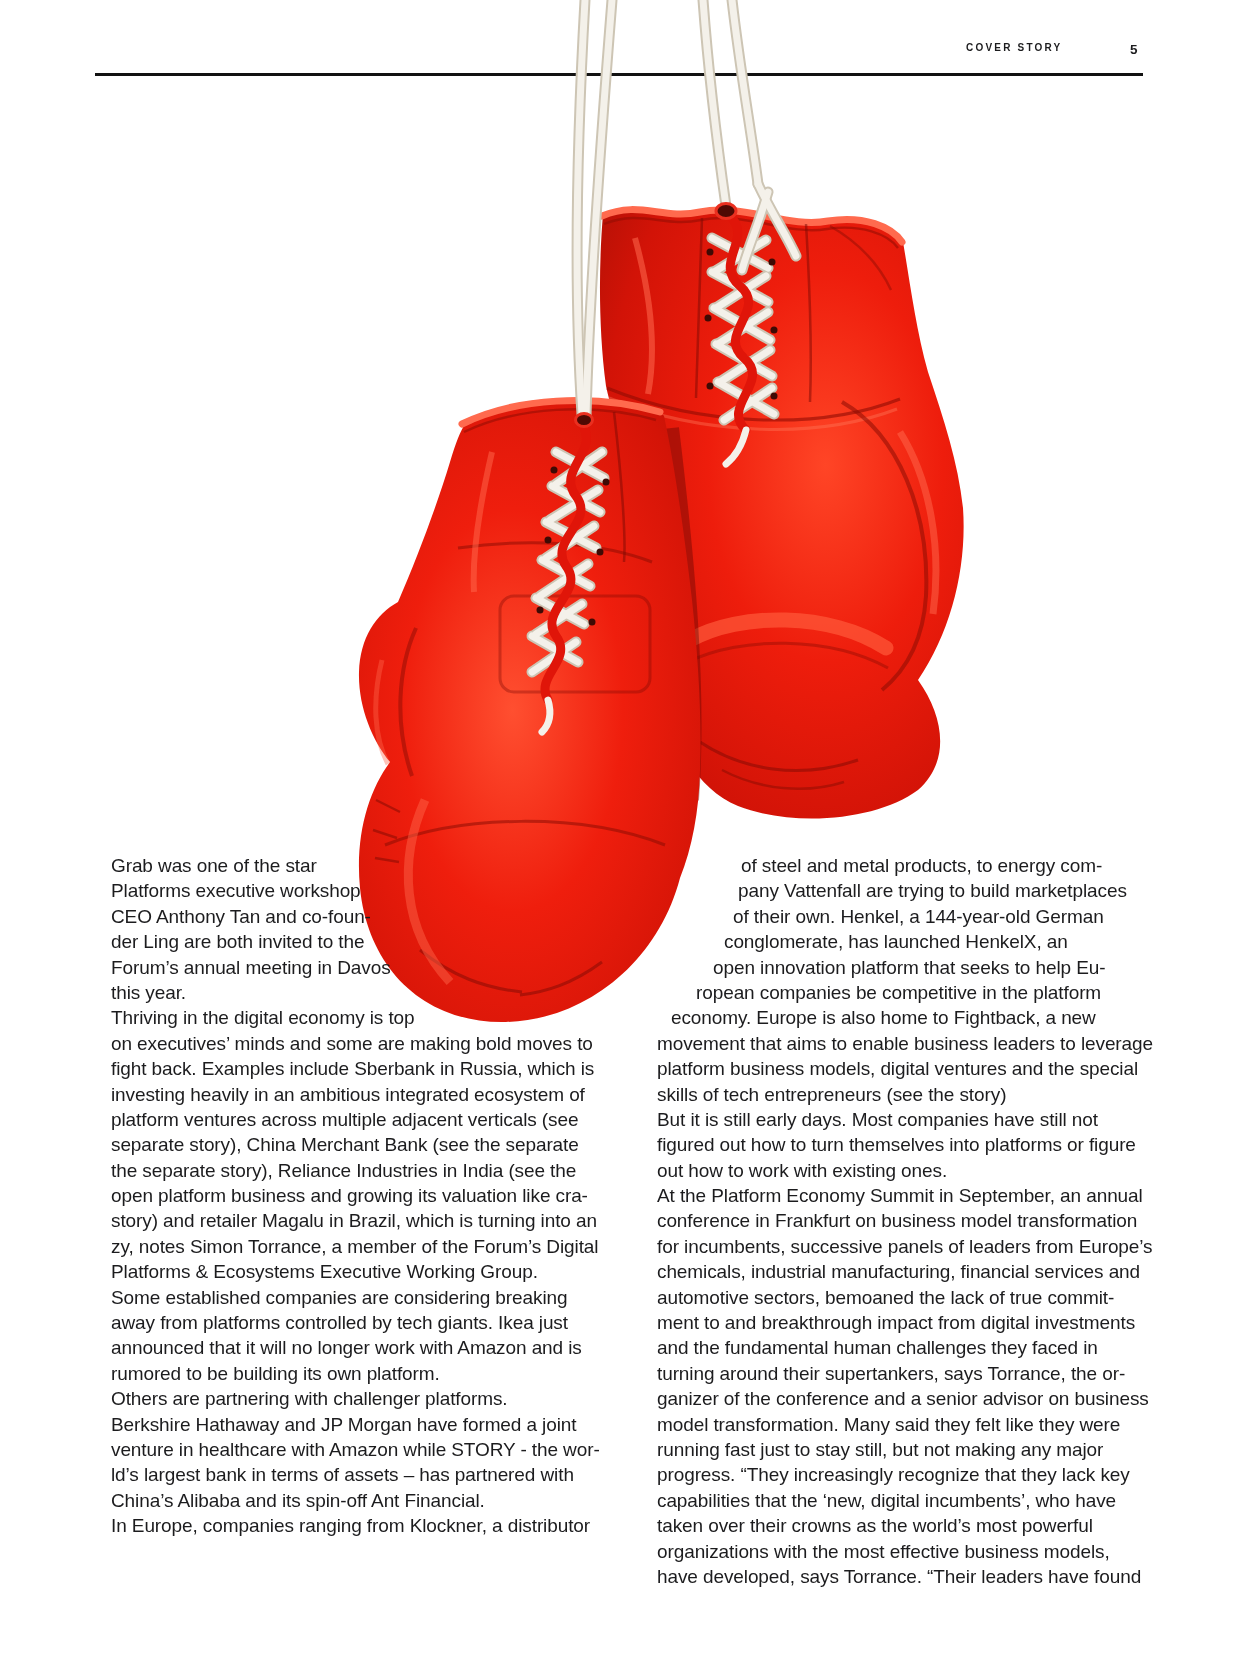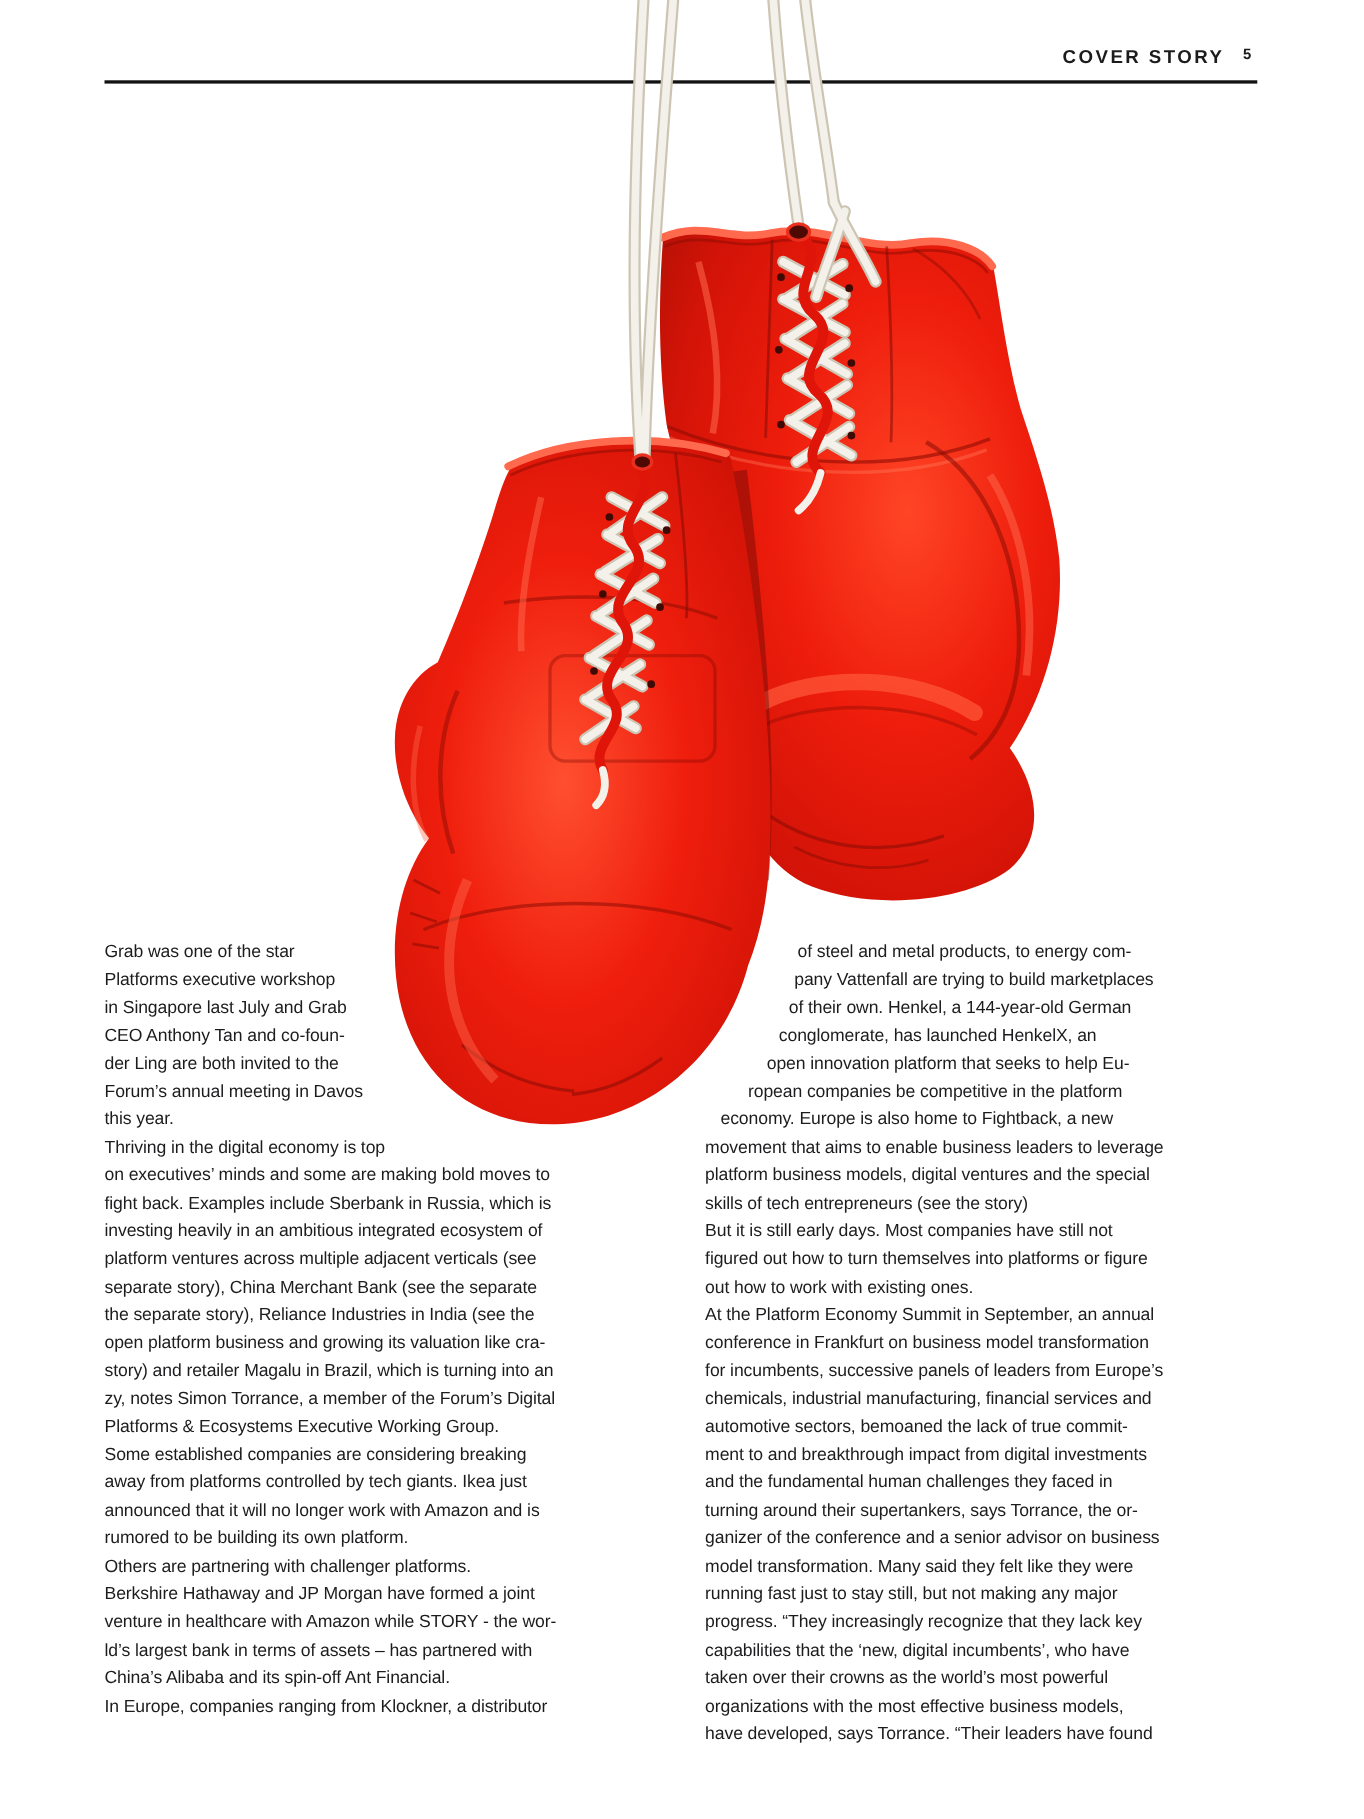--- a/index.html
+++ b/index.html
@@ -8,7 +8,7 @@
     font-family:"Liberation Sans",sans-serif;color:#1c1c1e;overflow:hidden;
   }
   .rule{position:absolute;left:95px;top:73px;width:1048px;height:3px;background:var(--rule_color,#121212);}
-  .section-label{position:absolute;left:966px;top:42px;font-size:17px;letter-spacing:2.2px;font-weight:600;color:var(--text_color,#161616);}
+  .section-label{position:absolute;left:966px;top:42px;font-size:10px;letter-spacing:2.2px;font-weight:600;color:var(--text_color,#161616);}
   .page-number{position:absolute;left:1130px;top:42px;font-size:13.5px;font-weight:600;color:var(--text_color,#161616);}
   .gloves-wrap{position:absolute;left:0;top:0;width:1240px;height:1080px;}
   .col{position:absolute;top:853px;font-size:16px;line-height:25.4px;letter-spacing:-0.1px;color:var(--text_color,#1c1c1e);}

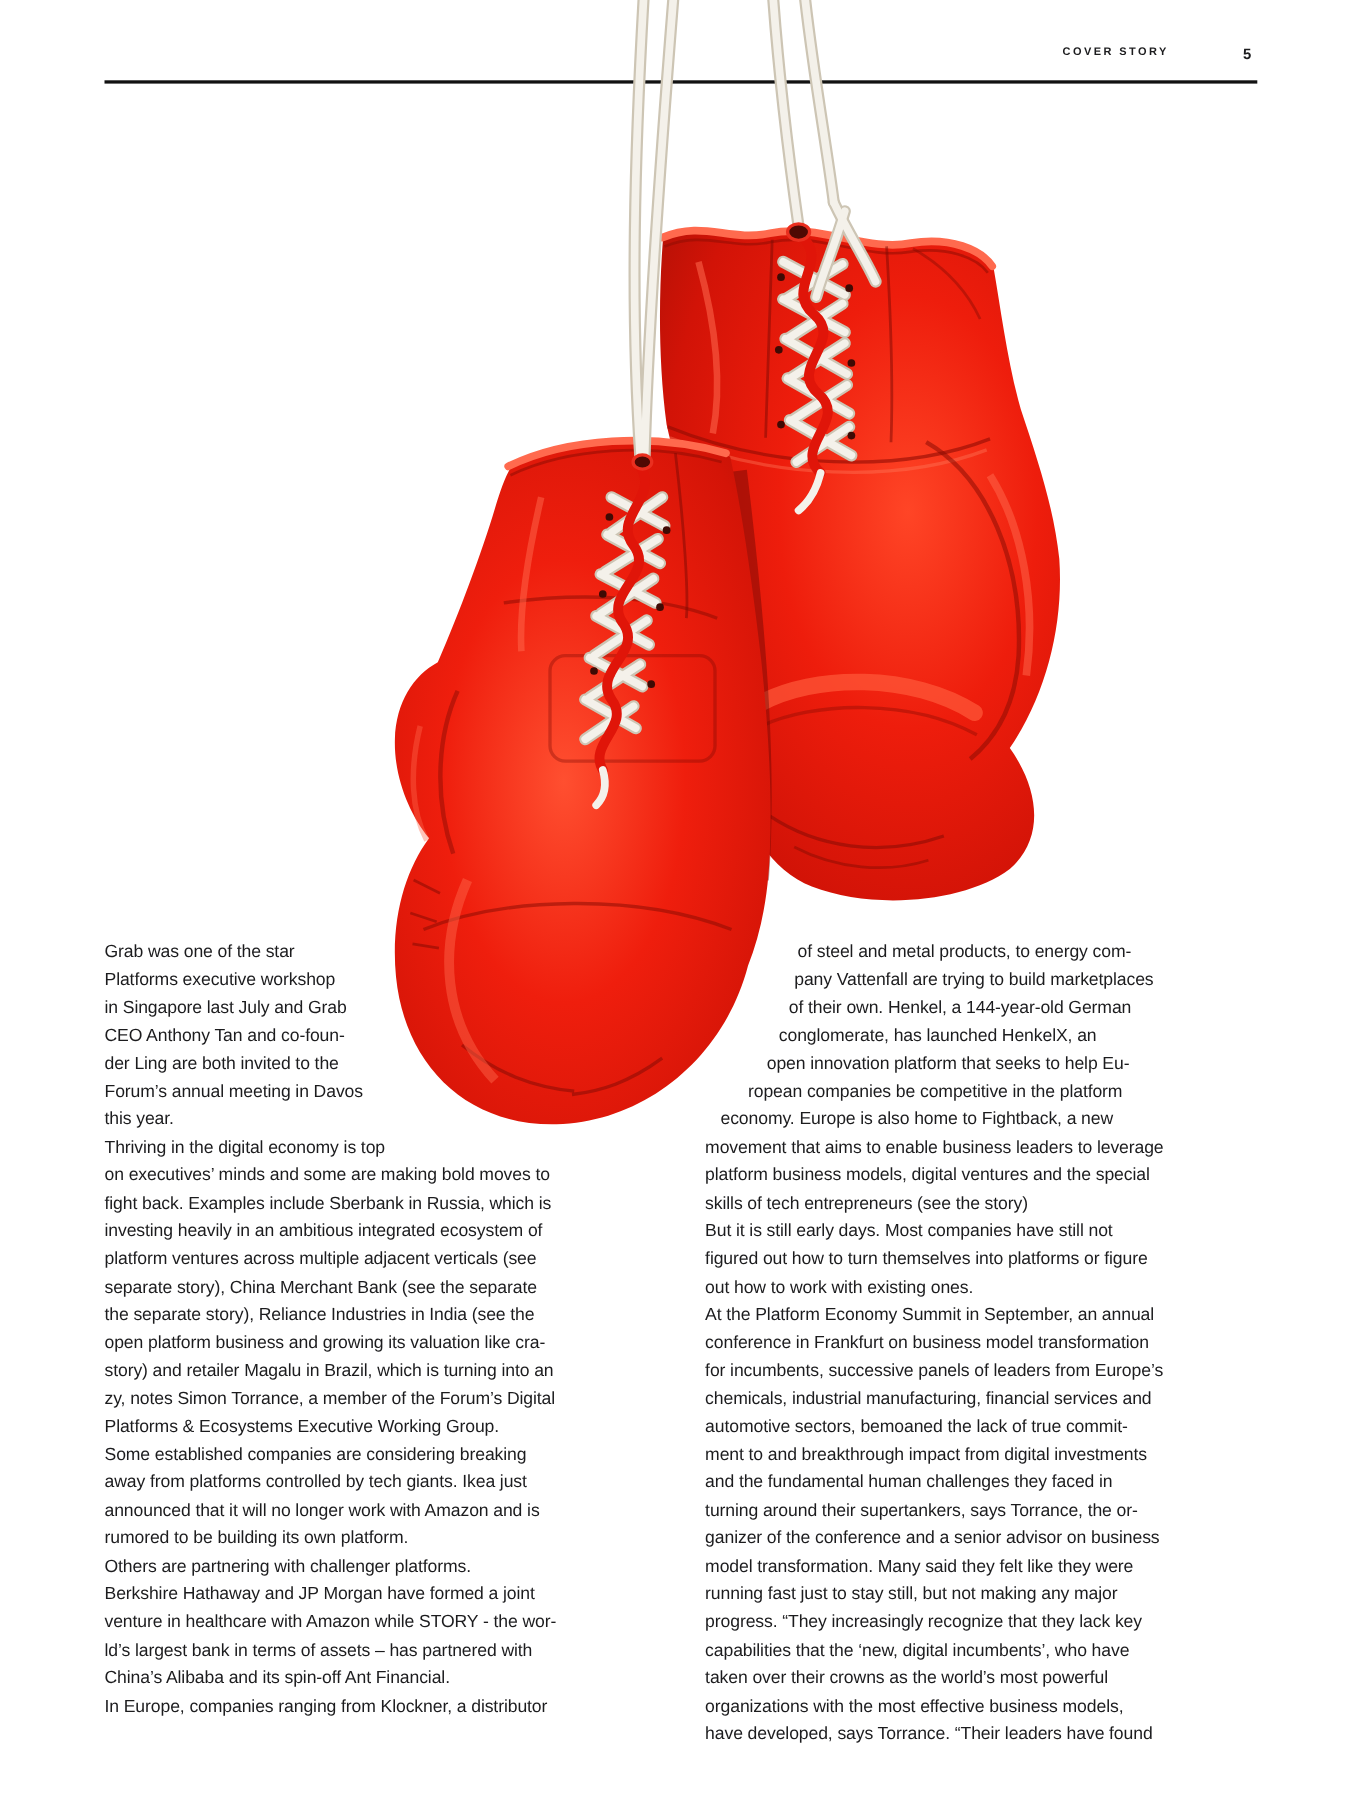--- a/index.html
+++ b/index.html
@@ -11,7 +11,7 @@
   .section-label{position:absolute;left:966px;top:42px;font-size:10px;letter-spacing:2.2px;font-weight:600;color:var(--text_color,#161616);}
   .page-number{position:absolute;left:1130px;top:42px;font-size:13.5px;font-weight:600;color:var(--text_color,#161616);}
   .gloves-wrap{position:absolute;left:0;top:0;width:1240px;height:1080px;}
-  .col{position:absolute;top:853px;font-size:16px;line-height:25.4px;letter-spacing:-0.1px;color:var(--text_color,#1c1c1e);}
+  .col{position:absolute;top:853px;font-size:19px;line-height:25.4px;letter-spacing:-0.1px;color:var(--text_color,#1c1c1e);margin-left:16px;}
   .col .tline{white-space:nowrap;height:25.4px;}
   .col-left{left:95px;width:482px;}
   .col-right{left:641px;width:506px;}

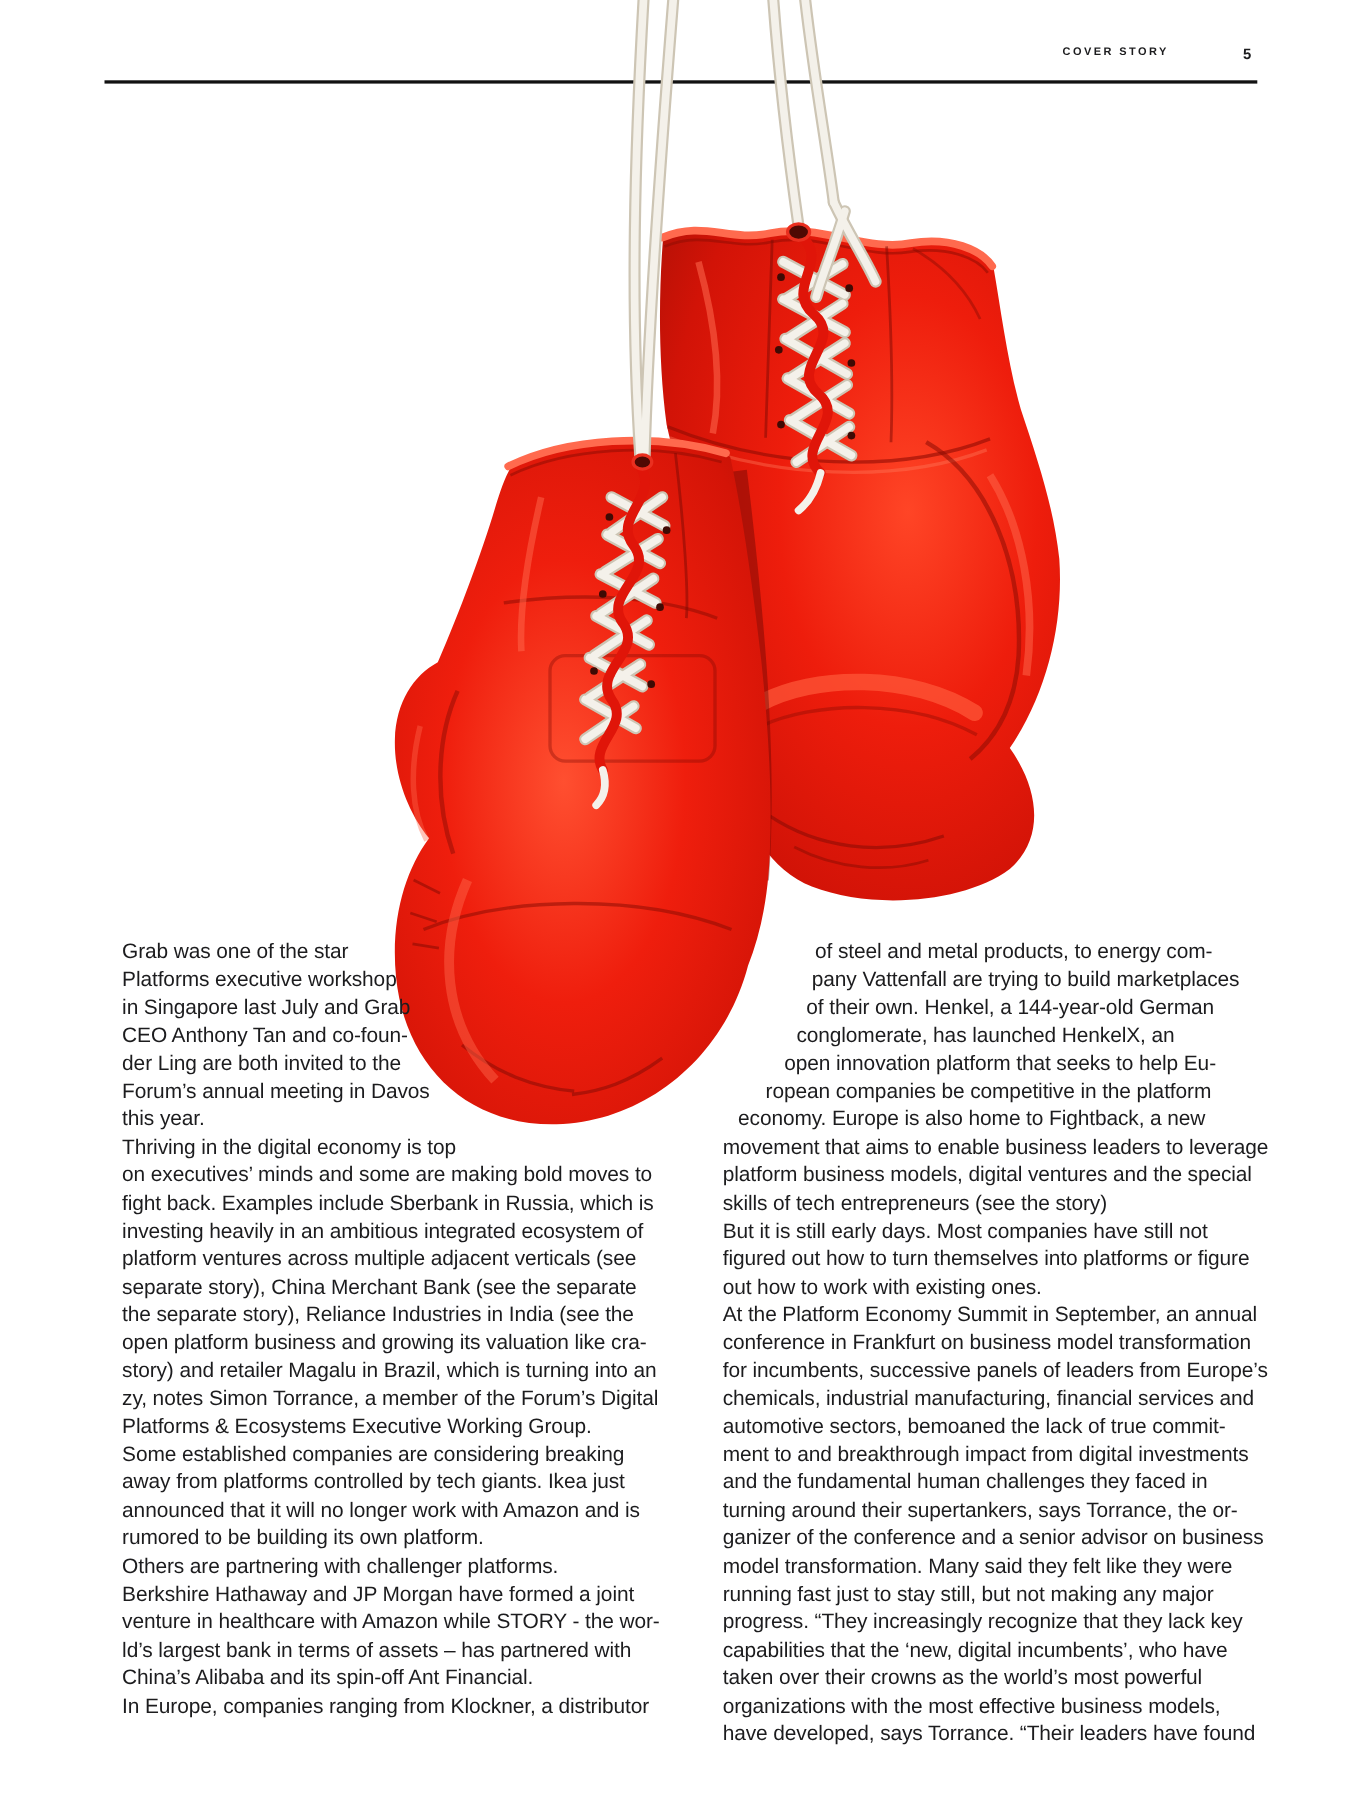--- a/index.html
+++ b/index.html
@@ -207,7 +207,6 @@
 <div class="col col-left">
     <div class="tline">Grab was one of the star</div>
     <div class="tline">Platforms executive workshop</div>
-    <div class="tline">in Singapore last July and Grab</div>
     <div class="tline">CEO Anthony Tan and co-foun-</div>
     <div class="tline">der Ling are both invited to the</div>
     <div class="tline">Forum’s annual meeting in Davos</div>

